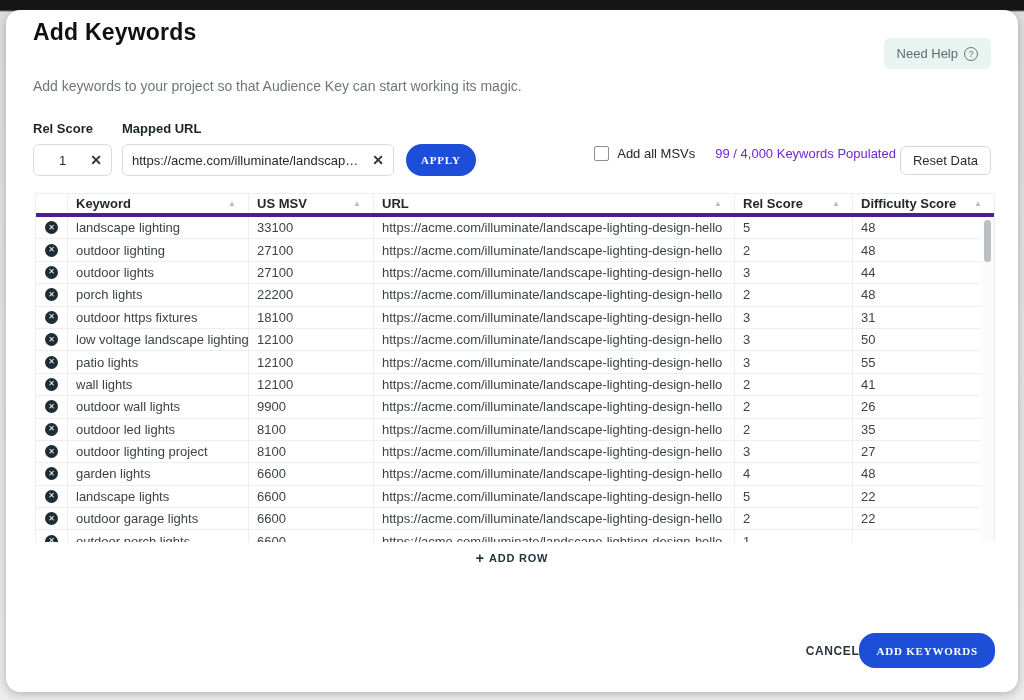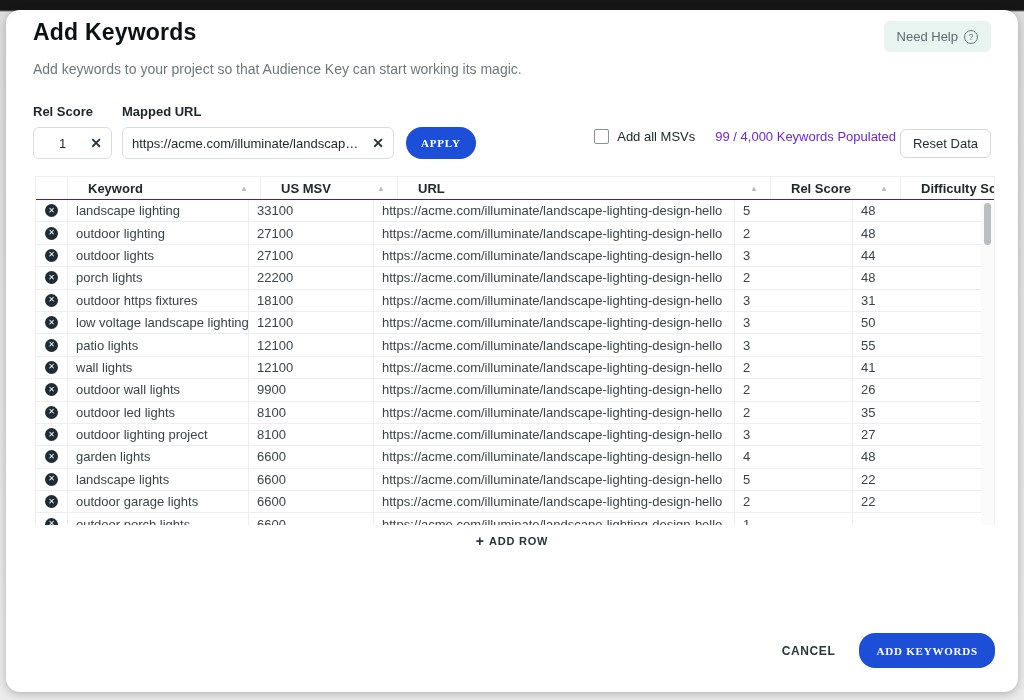--- a/index.html
+++ b/index.html
@@ -20,7 +20,7 @@
   .title { font-size:23px; font-weight:bold; color:#0d1114; letter-spacing:.2px; }
   .subtitle { margin-top:9px; font-size:14px; color:#6f767b; }
   .need-help {
-    margin-left:auto; margin-top:2px;
+    margin-left:auto; margin-top:19px;
     background:#e7f4f0; border:none; border-radius:6px;
     padding:8px 13px; font-size:13px; color:#5d6a70; cursor:pointer;
     display:flex; align-items:center; gap:6px;

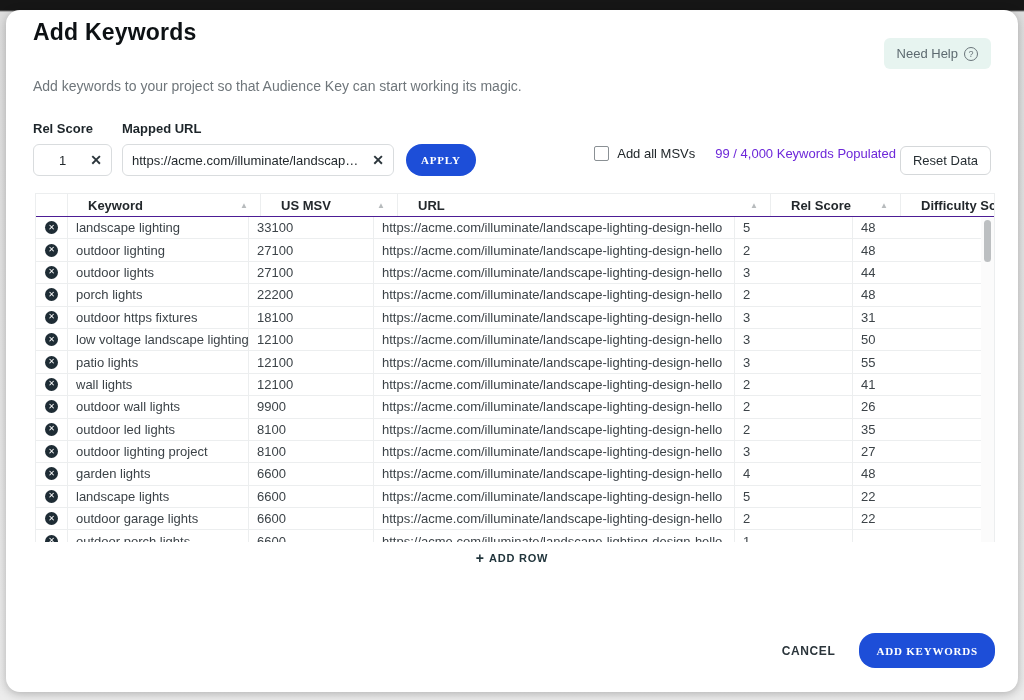--- a/index.html
+++ b/index.html
@@ -69,7 +69,7 @@
     border-top:1px solid #eceeef; border-left:1px solid #eceeef; border-right:1px solid #eceeef;
   }
   .thead, .tr { display:grid; grid-template-columns:32px 181px 125px 361px 118px 1fr; }
-  .thead { height:23px; border-bottom:1px solid #4c1d95;gap:12px; }
+  .thead { height:23px; border-bottom:4px solid #4c1d95; }
   .th {
     display:flex; align-items:center; font-size:13px; font-weight:bold; color:#23282c;
     padding:0 8px; border-right:1px solid #eceeef; overflow:hidden; white-space:nowrap;

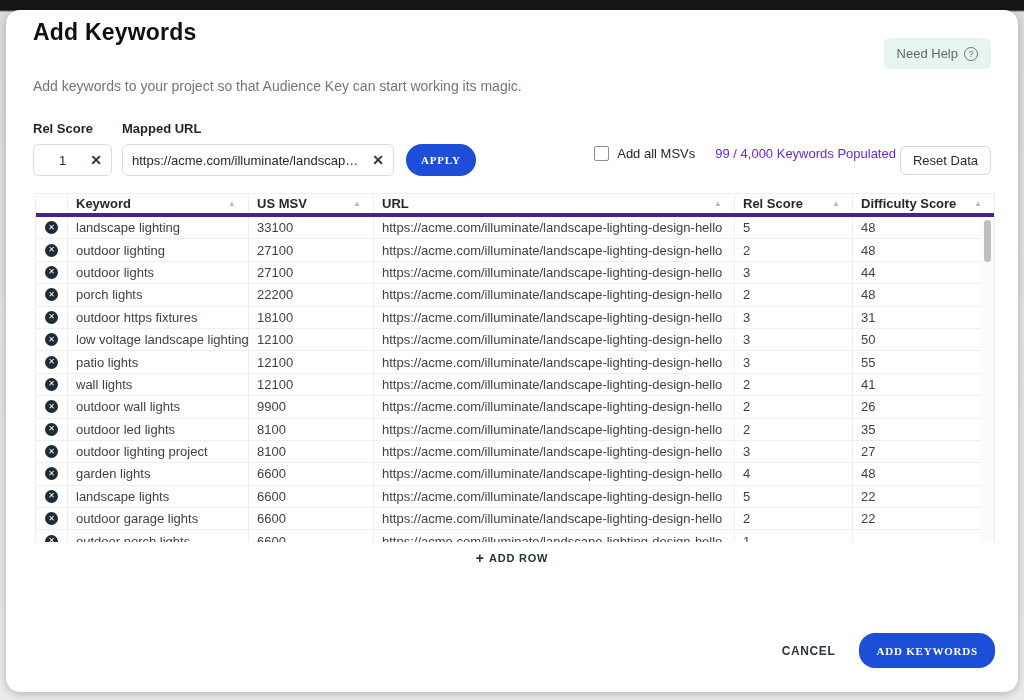--- a/index.html
+++ b/index.html
@@ -99,7 +99,7 @@
   .plus { font-size:14px; color:#21353c; font-weight:bold; }
   .add-row-label { font-size:11px; font-weight:bold; letter-spacing:.8px; color:#21353c; }
   
-  .footer { position:absolute; right:23px; bottom:24px; display:flex; align-items:center; gap:24px; }
+  .footer { position:absolute; right:23px; bottom:24px; display:flex; align-items:center; }
   .cancel-btn {
     background:none; border:none; font-size:12px; font-weight:bold; letter-spacing:.6px;
     color:#2b353b; cursor:pointer; font-family:"Liberation Sans", sans-serif;

